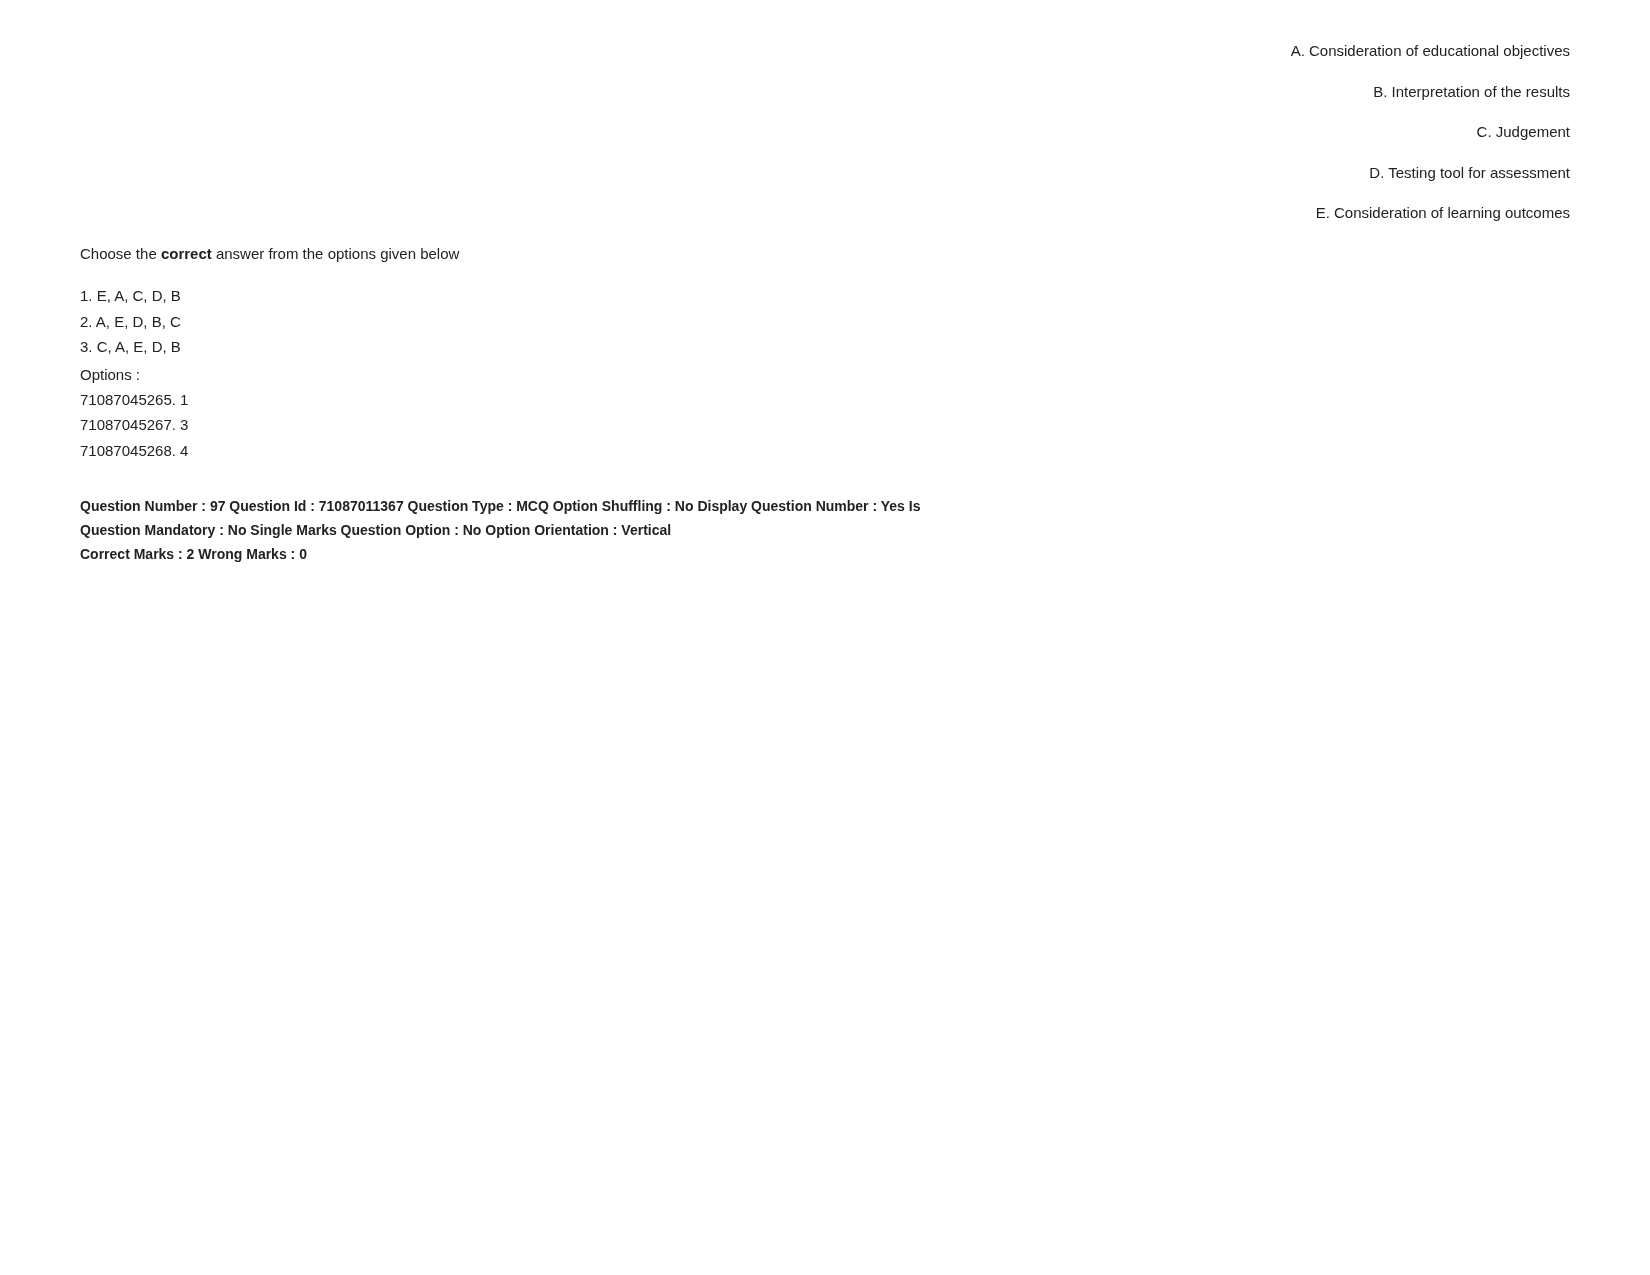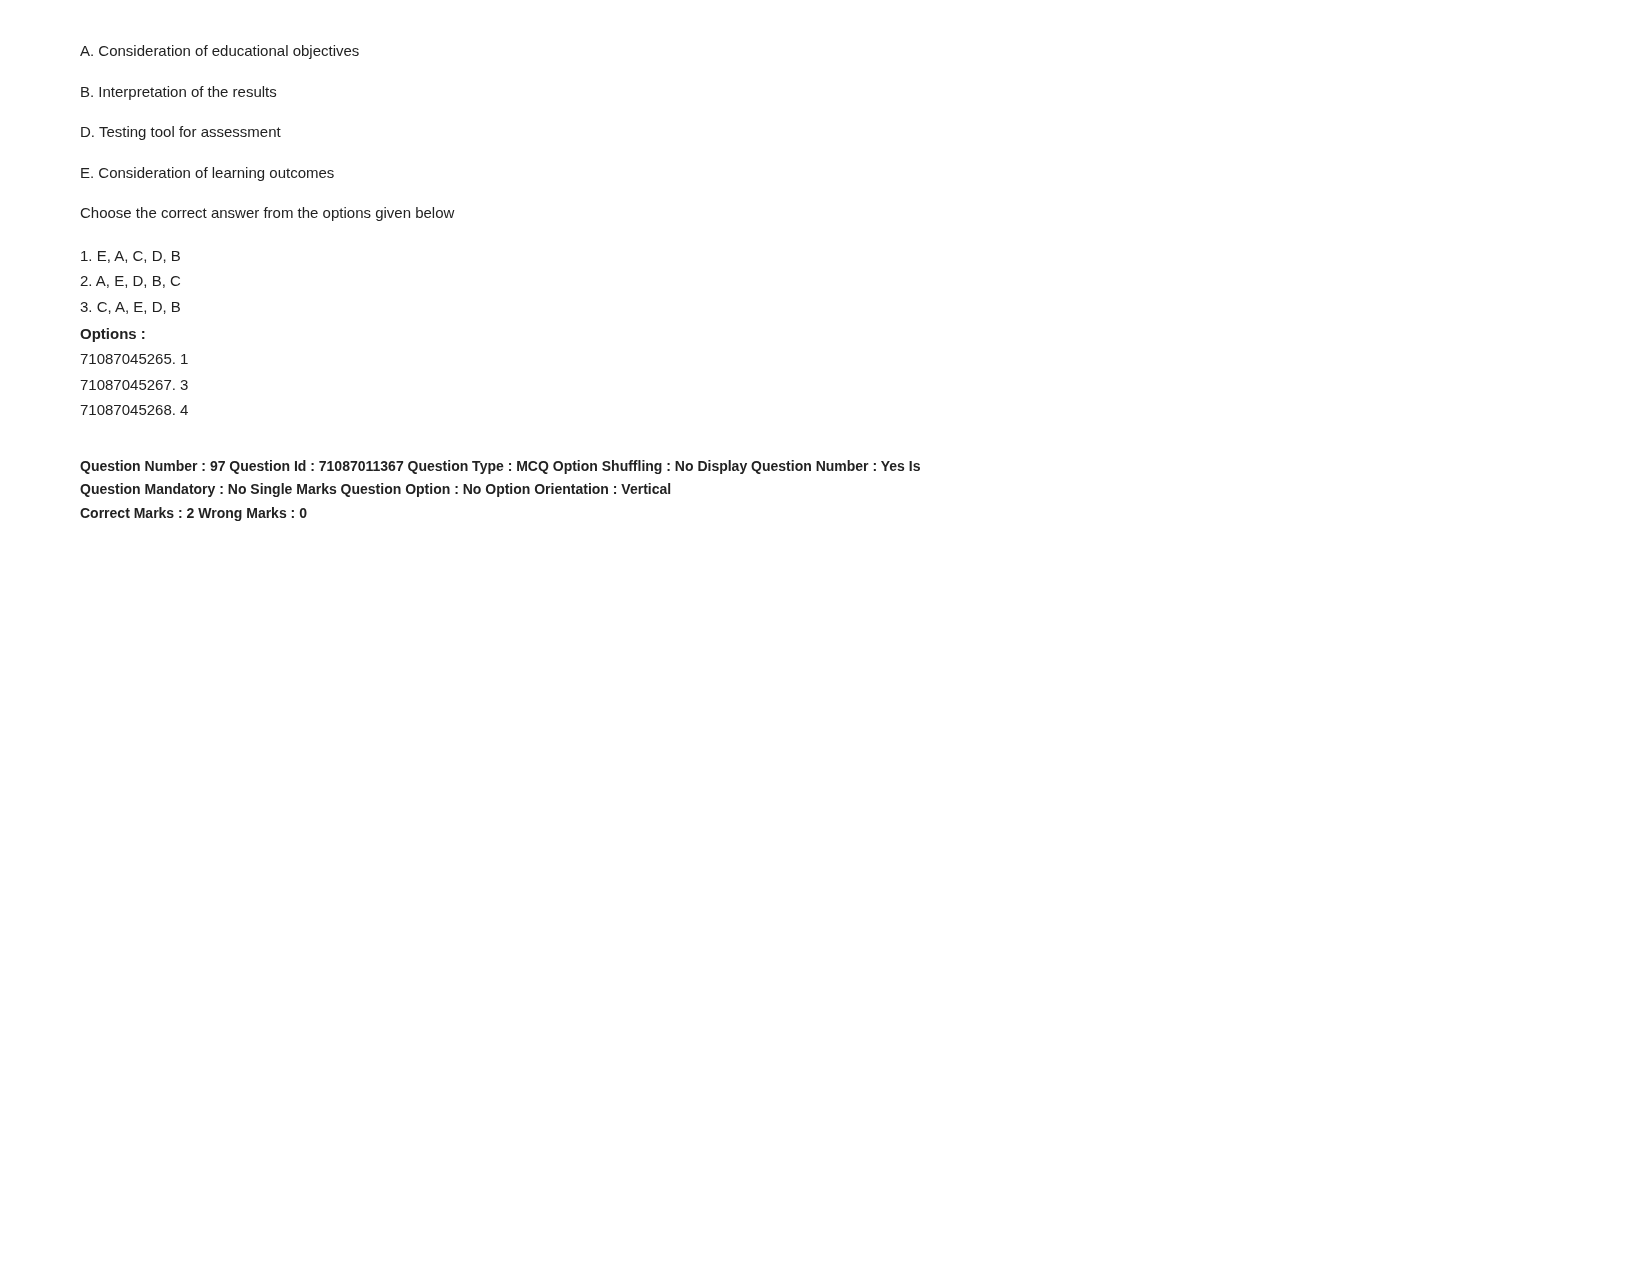--- a/index.html
+++ b/index.html
@@ -25,6 +25,7 @@
       font-size: 15px;
       margin-bottom: 18px;
       line-height: 1.5;
+      text-align: right;
     }
     .choose-text {
       font-size: 15px;

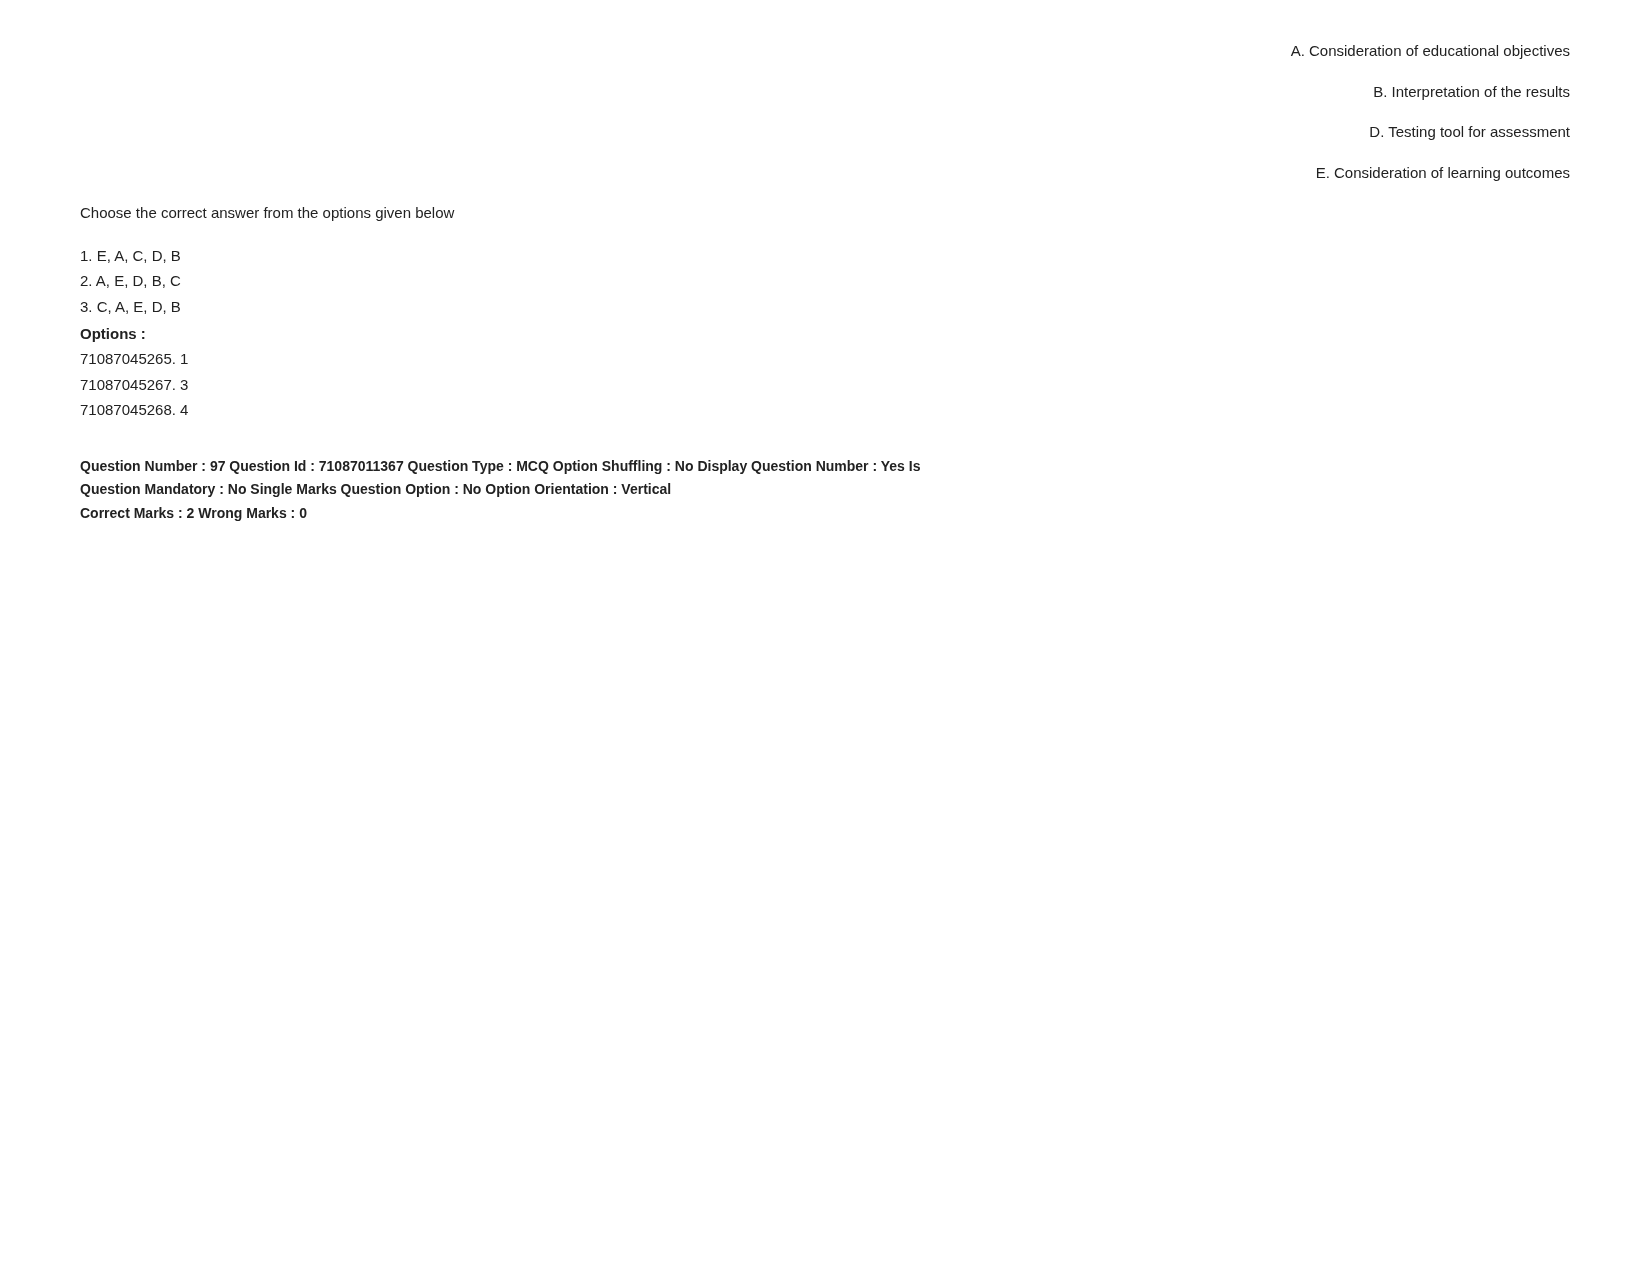--- a/index.html
+++ b/index.html
@@ -72,6 +72,9 @@
       <span>B. </span><span>Interpretation of the results</span>
     </p>
     <p class="option-item">
+      <span>C. </span><span>Judgement</span>
+    </p>
+    <p class="option-item">
       <span>D. </span><span>Testing tool for assessment</span>
     </p>
     <p class="option-item">

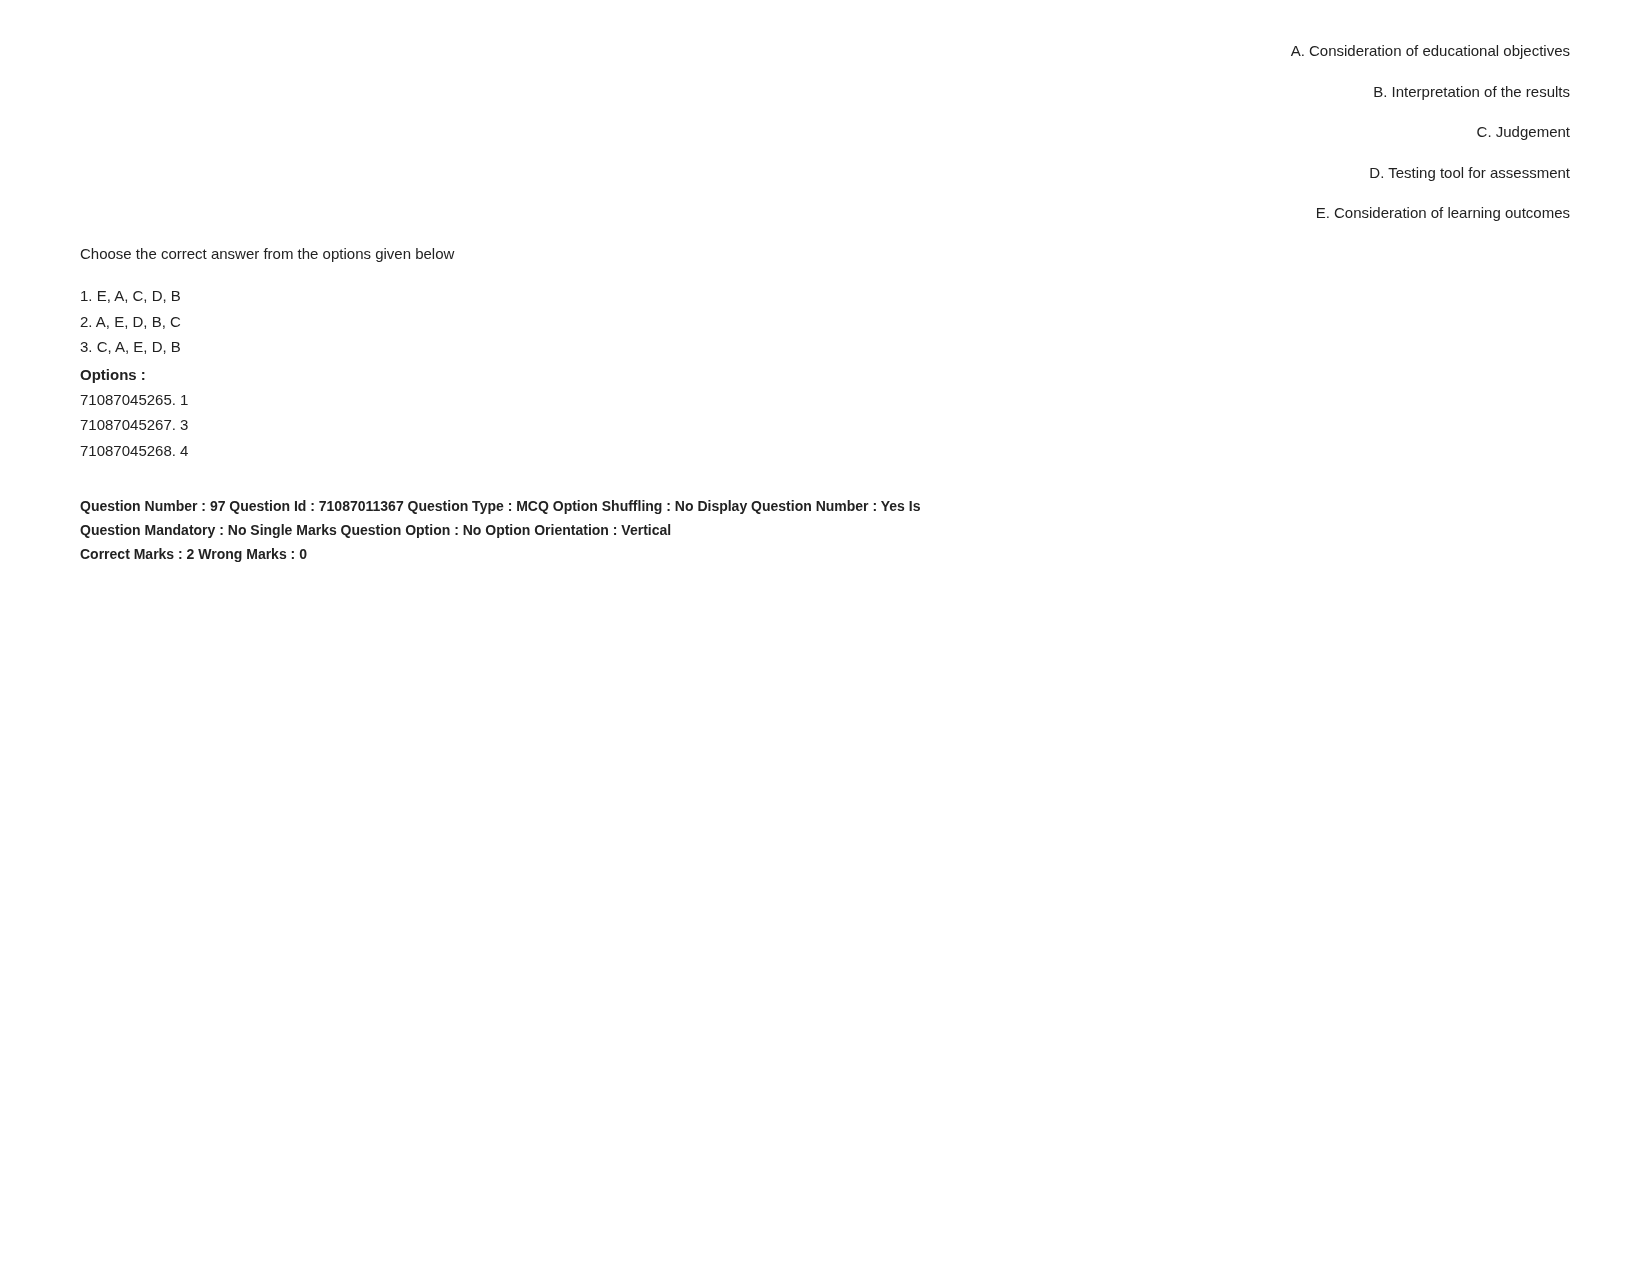--- a/index.html
+++ b/index.html
@@ -33,7 +33,7 @@
       line-height: 1.5;
     }
     .choose-text strong {
-      font-weight: normal;
+      font-weight: bold;
     }
     .answer-options {
     }

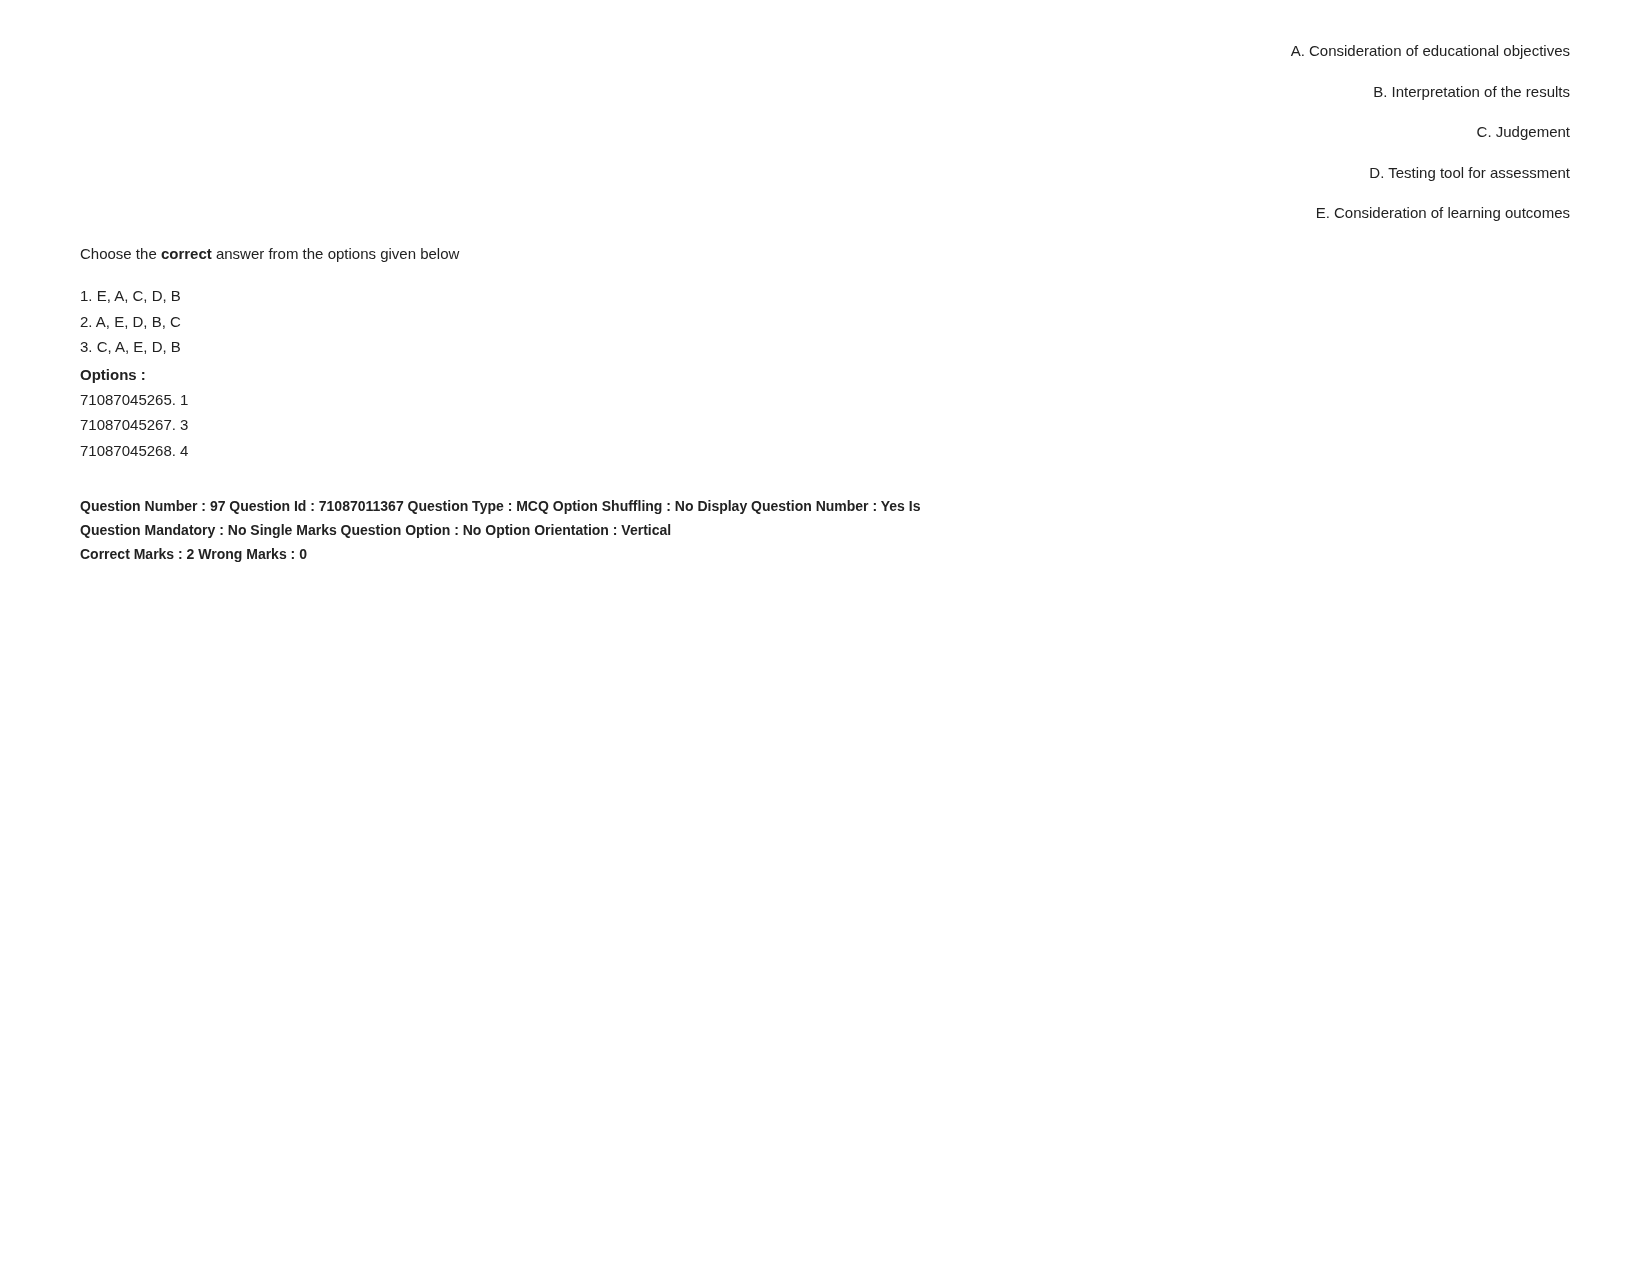--- a/index.html
+++ b/index.html
@@ -43,7 +43,7 @@
     }
     .options-label {
       font-size: 15px;
-      font-weight: bold;
+      font-weight: normal;
       margin-top: 6px;
       margin-bottom: 4px;
     }

